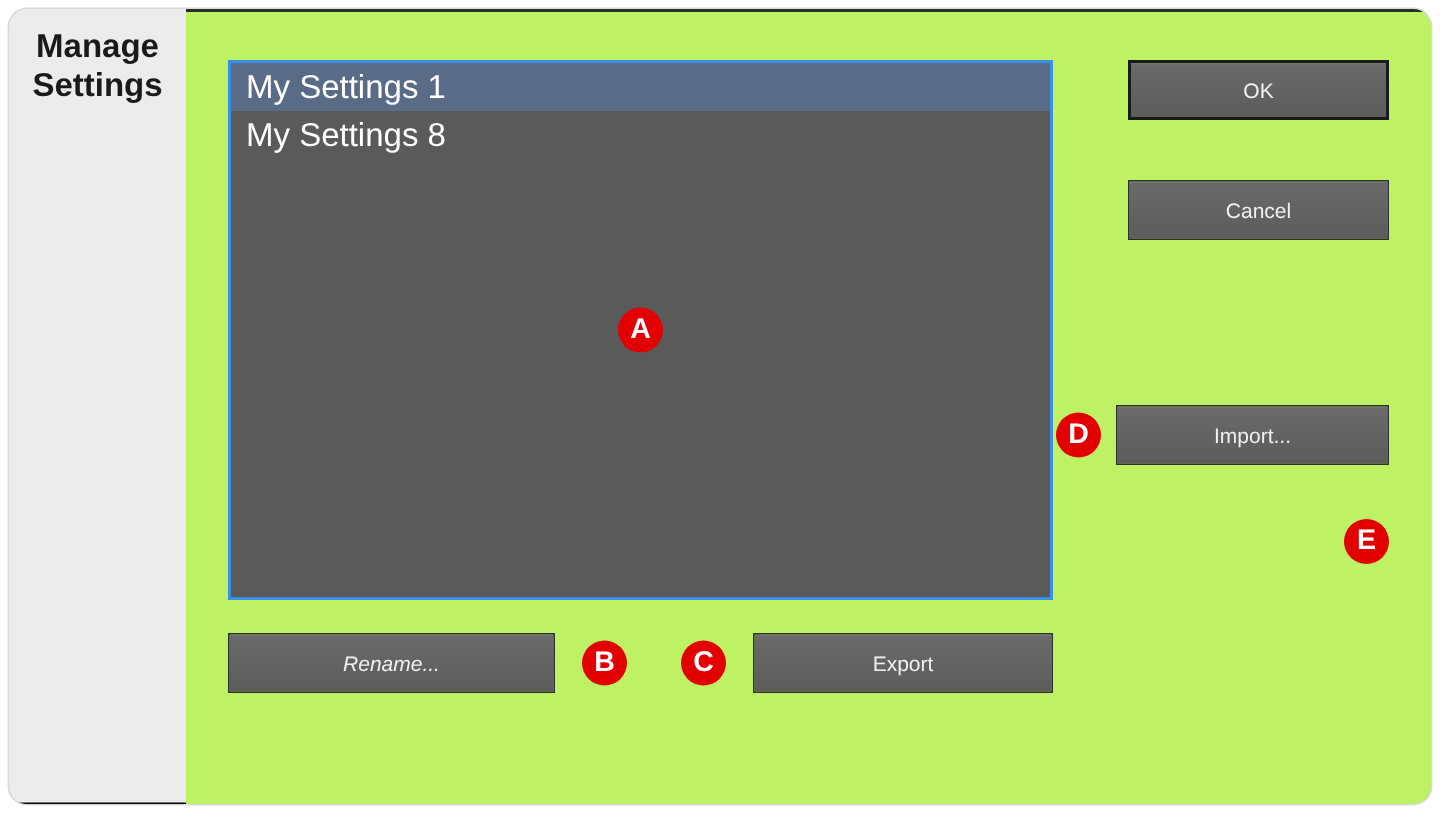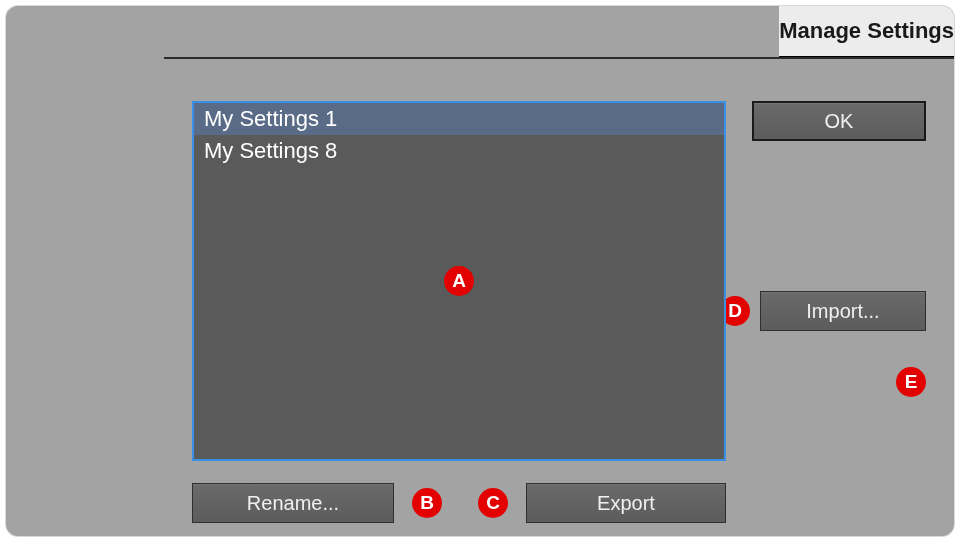--- a/index.html
+++ b/index.html
@@ -20,11 +20,10 @@
       margin: 6px;
       border-radius: 12px;
       overflow: hidden;
-      background: #a3a3a3;
+      background: #bef264;
       box-shadow: 0 0 0 1px rgba(0,0,0,0.15);
       display: flex;
-      flex-direction: column;
-      align-items: flex-end;
+      flex-direction: row;
     }
     .titlebar {
       background: #ececec;

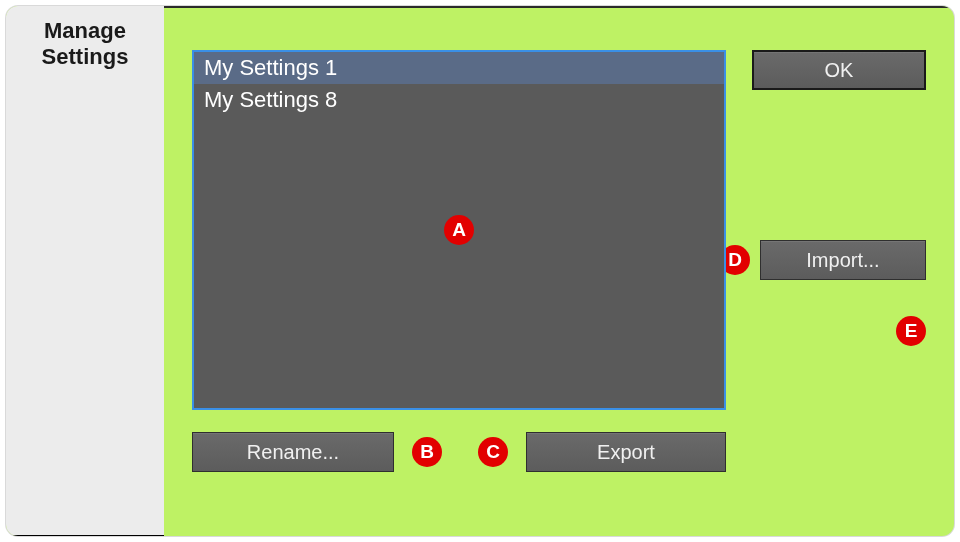--- a/index.html
+++ b/index.html
@@ -37,7 +37,8 @@
     .body {
       flex: 1;
       display: flex;
-      padding: 42px 28px 28px 28px;
+      padding: 32px 28px 28px 28px;
+      gap: 24px;
       position: relative;
       border-top: 2px solid #2b2b2b;
     }

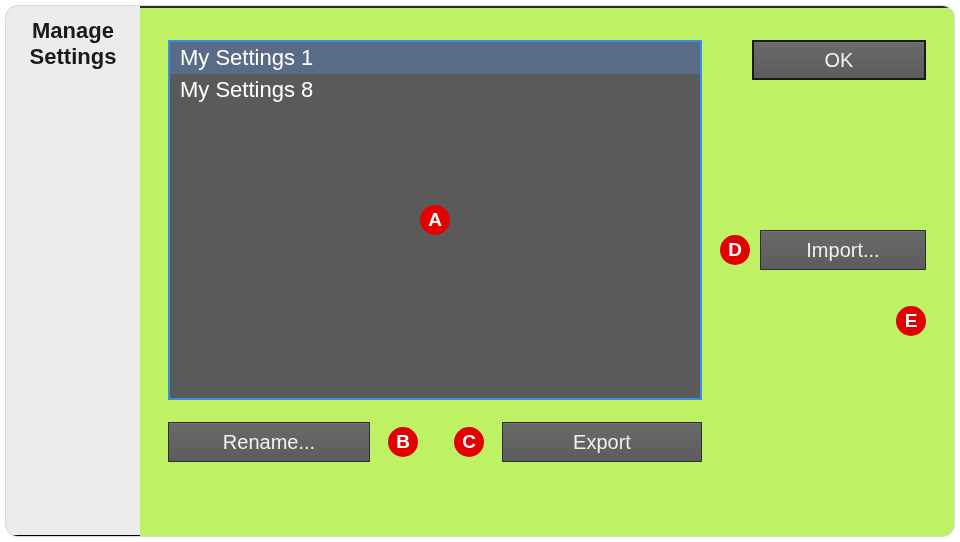--- a/index.html
+++ b/index.html
@@ -72,7 +72,7 @@
       background: linear-gradient(#6a6a6a, #5c5c5c);
       border: 1px solid #2f2f2f;
       color: #f0f0f0;
-      font-size: 20px;
+      font-size: 14px;
       height: 40px;
       display: flex;
       align-items: center;

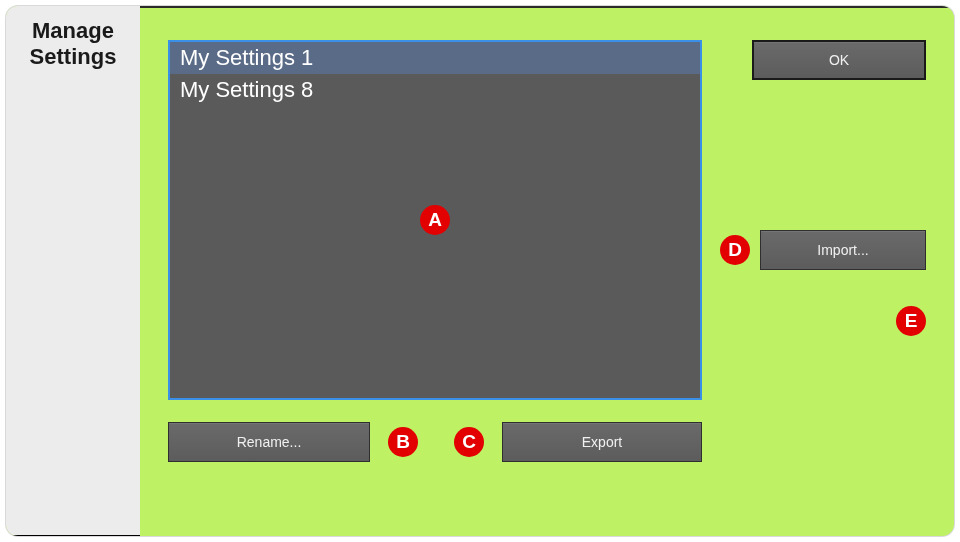--- a/index.html
+++ b/index.html
@@ -156,6 +156,7 @@
     <div class="right-col">
       <button class="btn btn-ok">OK</button>
       <div style="height:40px"></div>
+      <button class="btn btn-side">Cancel</button>
       <div style="height:110px"></div>
       <div class="row-with-badge">
         <div class="badge">D</div>

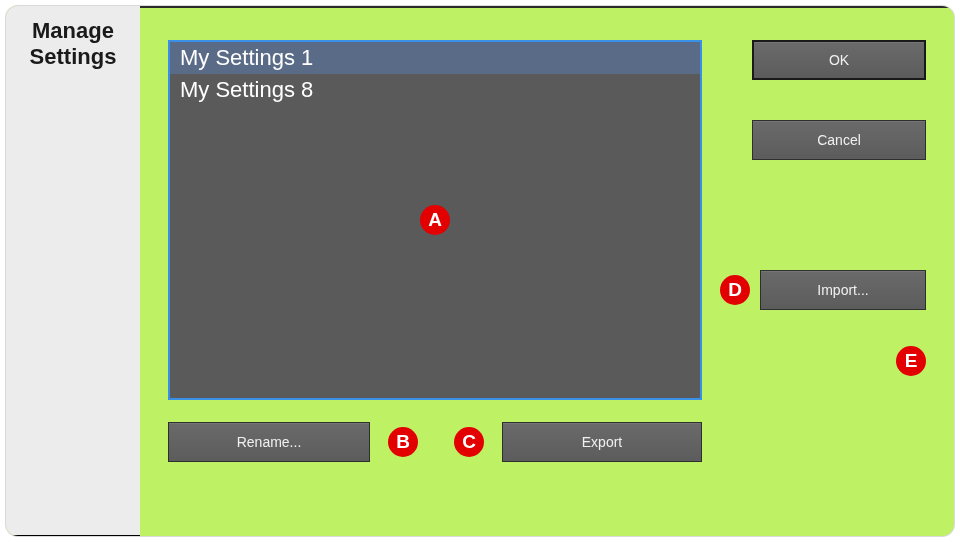--- a/index.html
+++ b/index.html
@@ -160,7 +160,7 @@
       <div style="height:110px"></div>
       <div class="row-with-badge">
         <div class="badge">D</div>
-        <button class="btn btn-side" style="width:166px">Import...</button>
+        <button class="btn btn-side" style="width:182px">Import...</button>
       </div>
       <div style="height:36px"></div>
       <div class="row-with-badge">

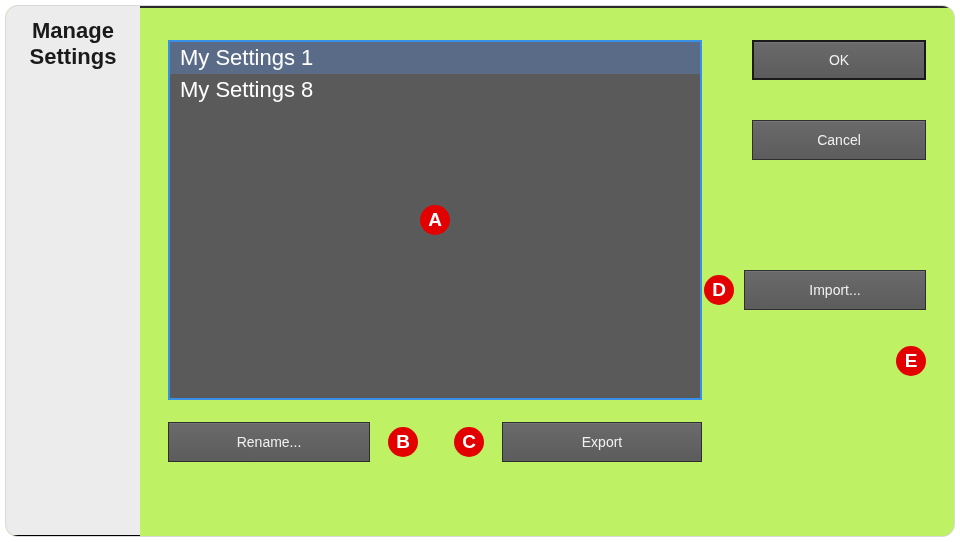--- a/index.html
+++ b/index.html
@@ -82,7 +82,8 @@
       box-shadow: inset 0 1px 0 rgba(255,255,255,0.08);
     }
     .btn-190 {
-      width: 202px;
+      width: 218px;
+      font-style: italic;
     }
     .btn-200 {
       width: 200px;

